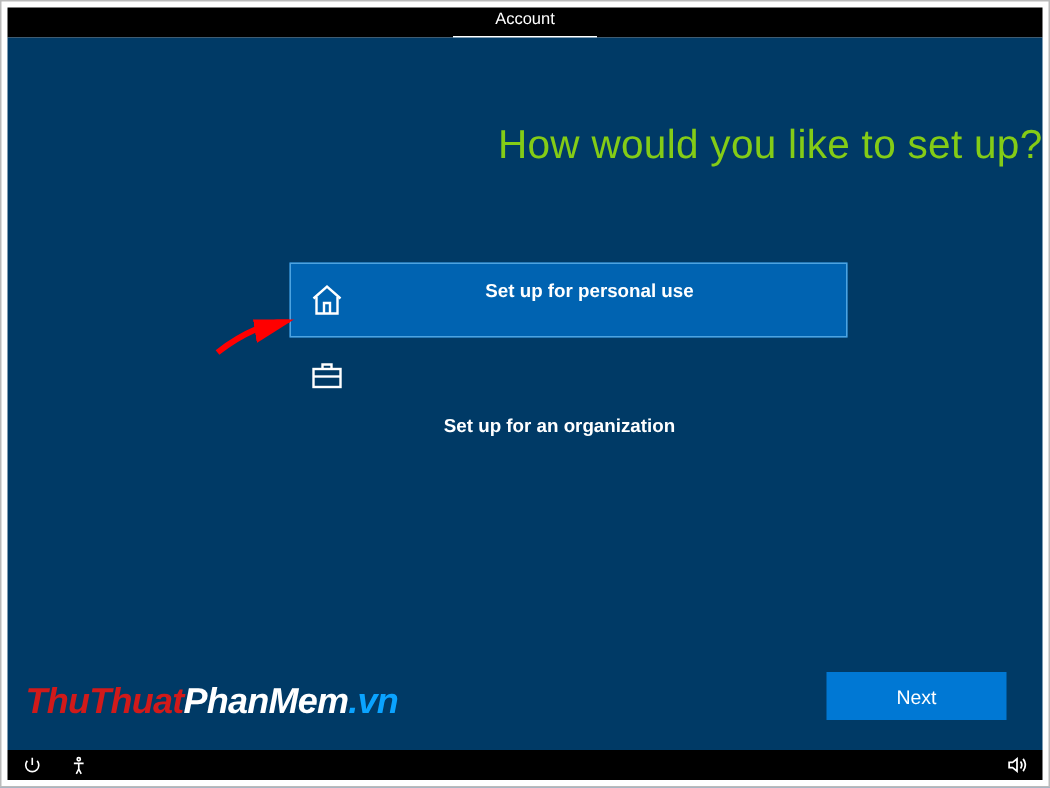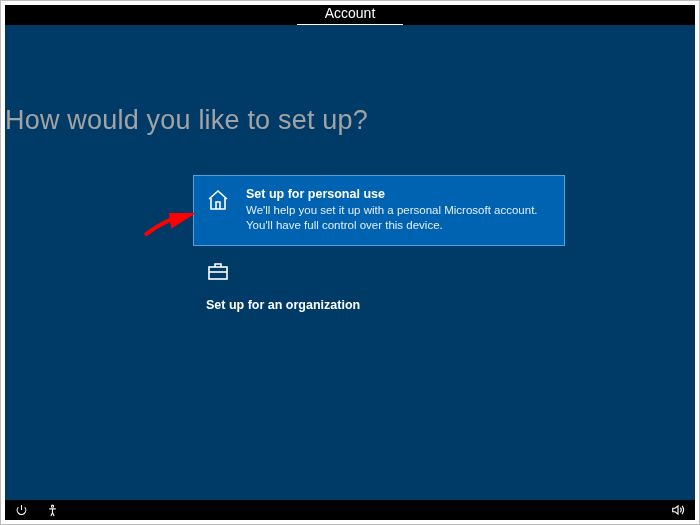--- a/index.html
+++ b/index.html
@@ -17,7 +17,7 @@
   }
   .tab-area { display: flex; align-items: center; height: 100%; }
   .tab-label {
-    color: #fff; font-size: 14px; font-weight: 400;
+    color: #fff; font-size: 11px; font-weight: 400;
     padding: 0 28px 2px 28px;
     border-bottom: 2px solid #fff;
     line-height: 18px;

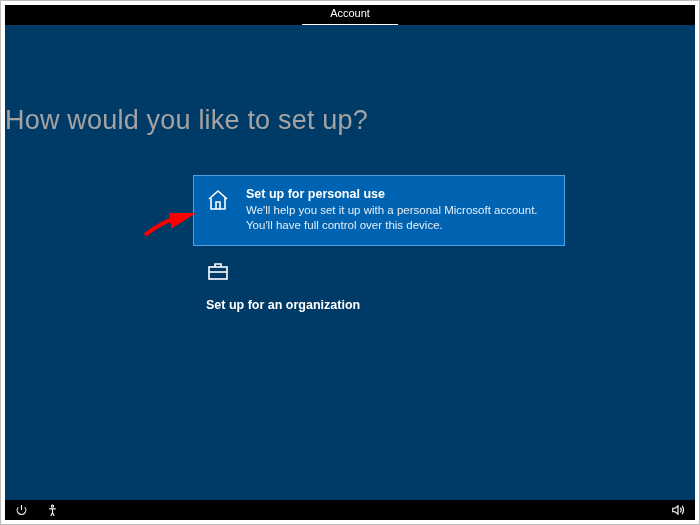--- a/index.html
+++ b/index.html
@@ -37,11 +37,10 @@
   .bottom-left svg, .bottom-right svg { display: block; }
   .heading {
     position: absolute; top: 56px; left: 0; right: 0;
-    text-align: left;
+    text-align: right;
     font-size: 27px; font-weight: 300;
-    color: #a3a3a3;
+    color: #84cc16;
     letter-spacing: 0.2px;
-    margin-top: 24px;
   }
   .options {
     position: absolute;

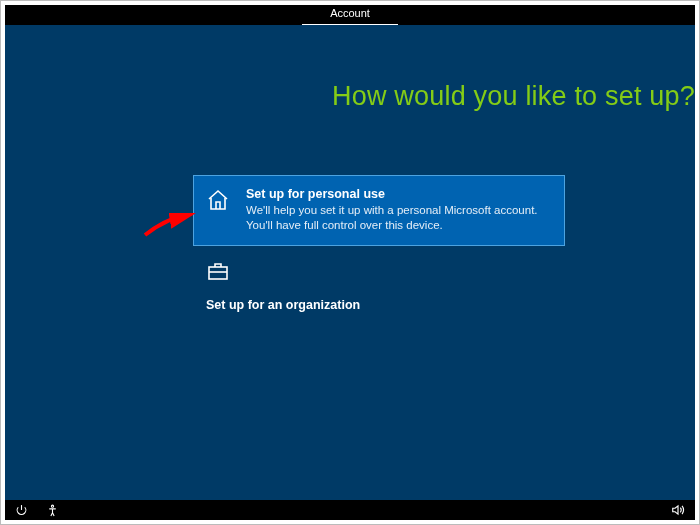--- a/index.html
+++ b/index.html
@@ -53,6 +53,7 @@
     padding: 10px 24px 12px 12px;
     gap: 14px;
     cursor: pointer;
+    text-align: center;
   }
   .option.selected {
     background: #0063b1;

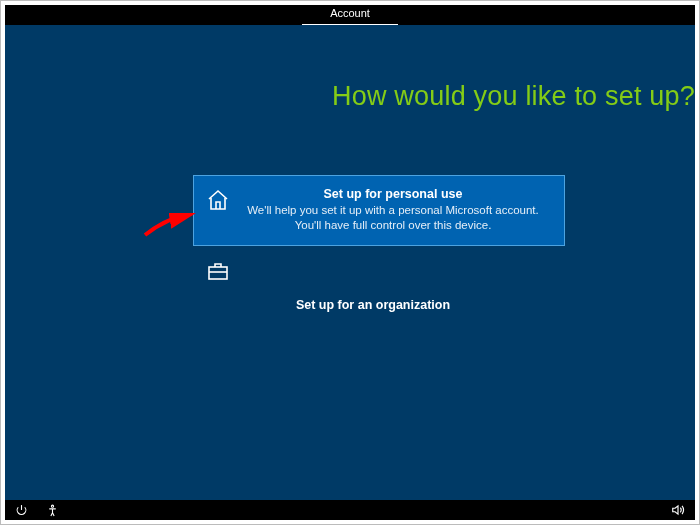--- a/index.html
+++ b/index.html
@@ -118,7 +118,6 @@
         </div>
         <div class="opt-text">
           <div class="opt-title">Set up for personal use</div>
-          <div class="opt-desc">We'll help you set it up with a personal Microsoft account. You'll have full control over this device.</div>
         </div>
       </div>
 

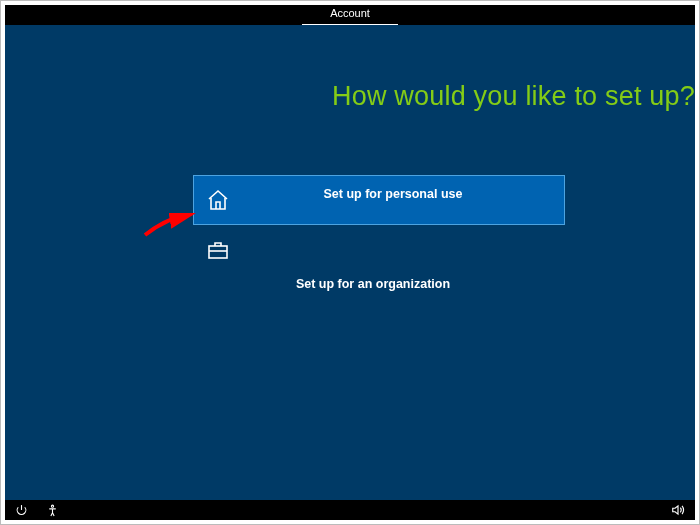--- a/index.html
+++ b/index.html
@@ -137,6 +137,9 @@
     </div>
 
 
+    <div class="watermark">
+      <span class="w1">ThuThuat</span><span class="w2">PhanMem</span><span class="w3">.vn</span>
+    </div>
 
     <svg class="arrow-annotation" width="56" height="28">
       <defs>

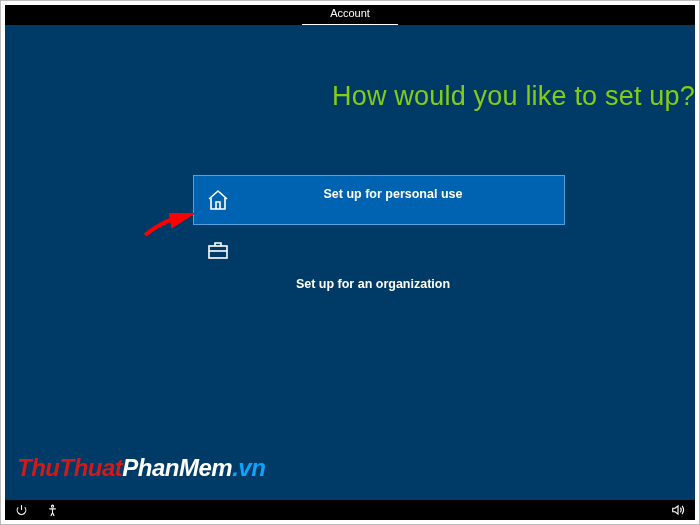--- a/index.html
+++ b/index.html
@@ -136,6 +136,7 @@
 
     </div>
 
+    <button class="next-btn">Next</button>
 
     <div class="watermark">
       <span class="w1">ThuThuat</span><span class="w2">PhanMem</span><span class="w3">.vn</span>

